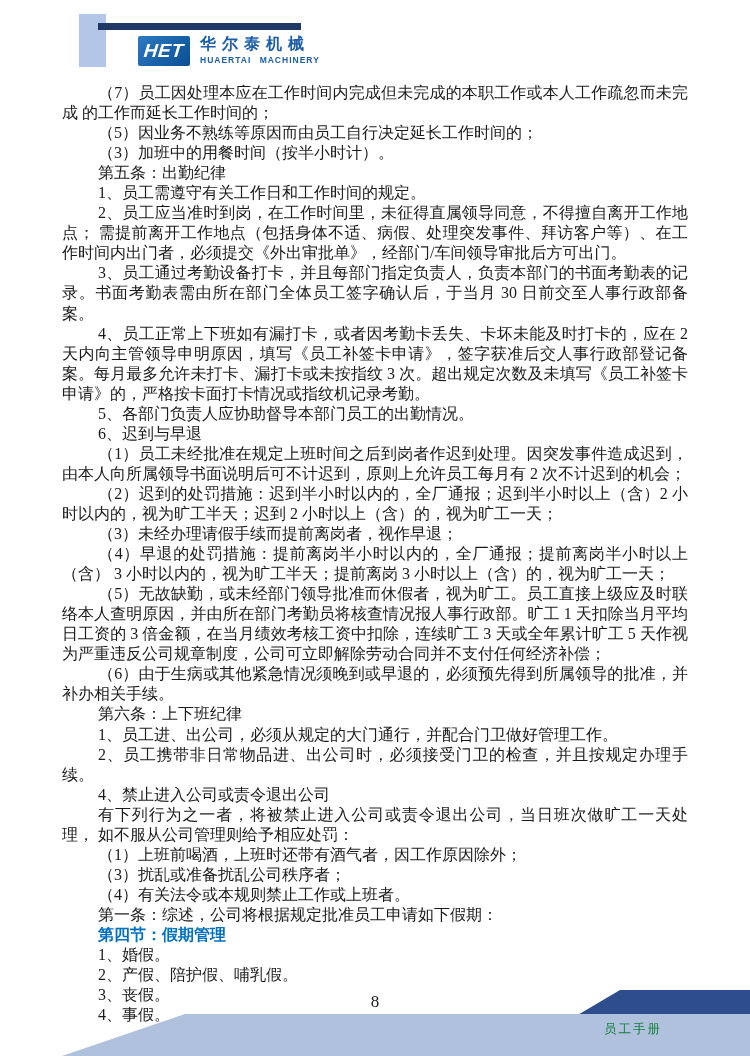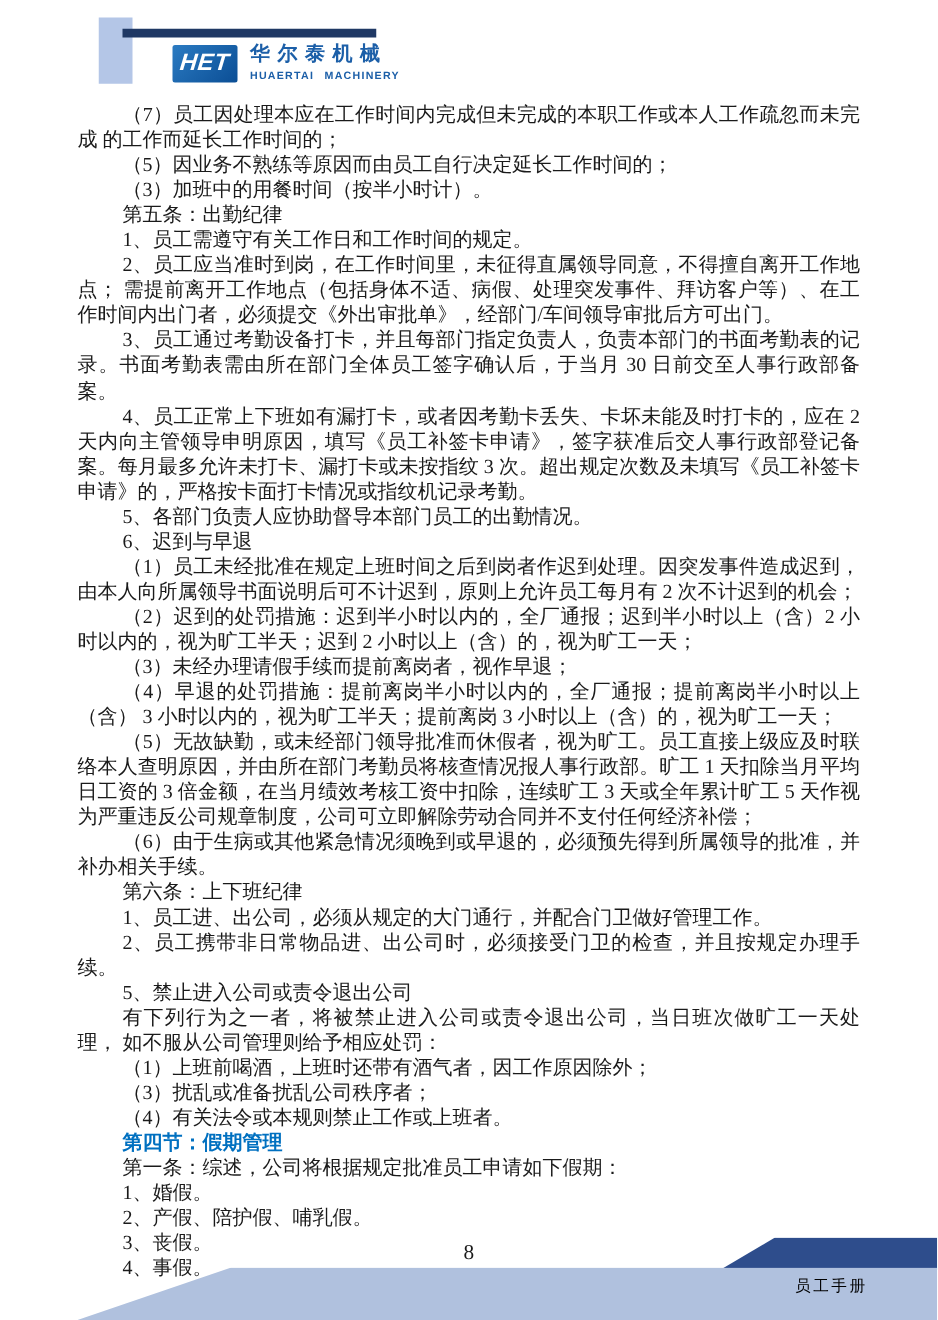--- a/index.html
+++ b/index.html
@@ -130,7 +130,7 @@
       <p class="para">第六条：上下班纪律</p>
       <p class="para">1、员工进、出公司，必须从规定的大门通行，并配合门卫做好管理工作。</p>
       <p class="para">2、员工携带非日常物品进、出公司时，必须接受门卫的检查，并且按规定办理手续。</p>
-      <p class="para">5、禁止进入公司或责令退出公司</p>
+      <p class="para">4、禁止进入公司或责令退出公司</p>
       <p class="para">有下列行为之一者，将被禁止进入公司或责令退出公司，当日班次做旷工一天处理， 如不服从公司管理则给予相应处罚：</p>
       <p class="para">（1）上班前喝酒，上班时还带有酒气者，因工作原因除外；</p>
       <p class="para">（3）扰乱或准备扰乱公司秩序者；</p>

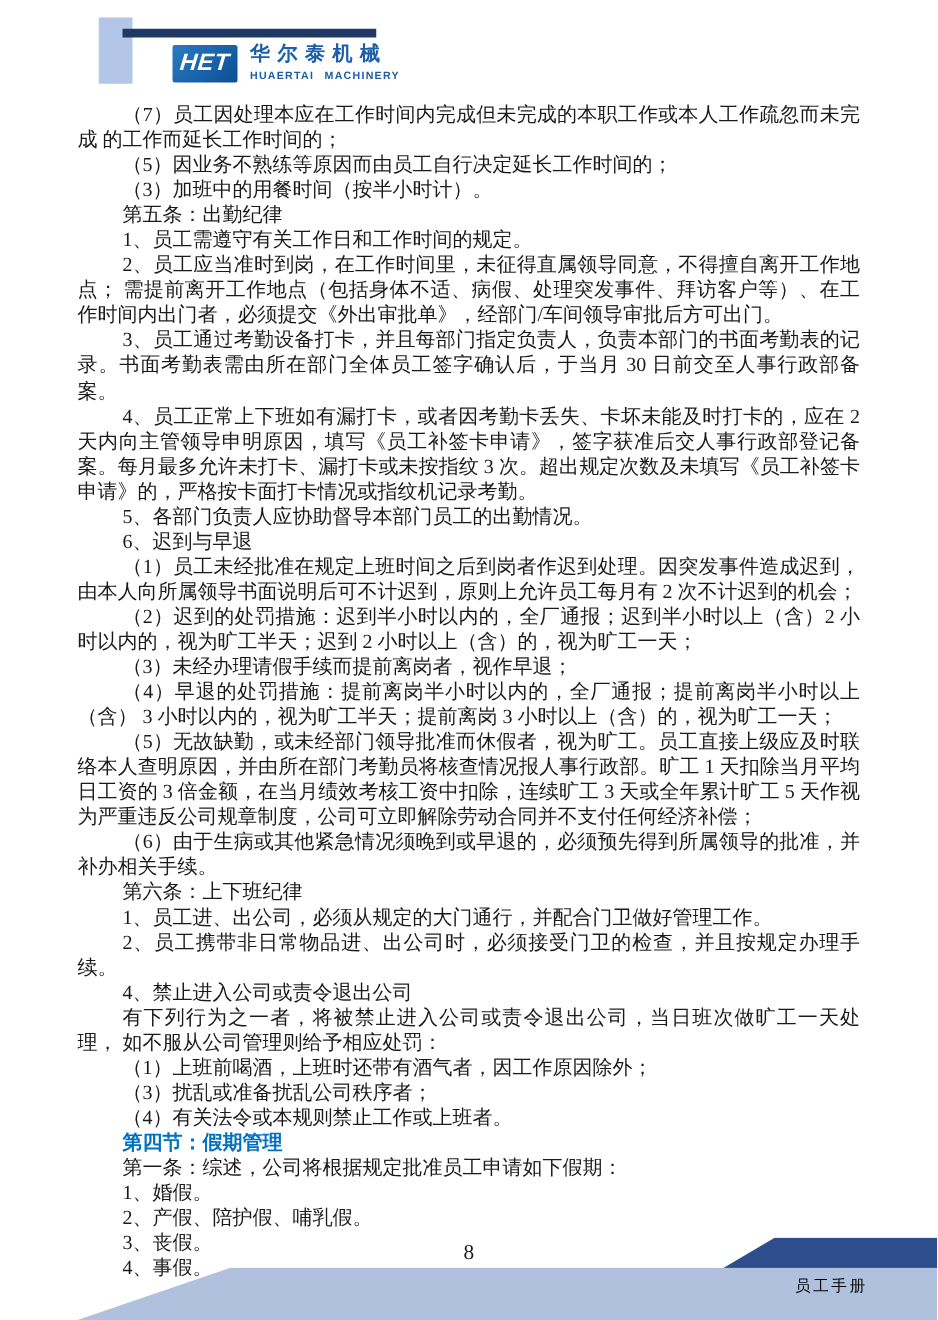--- a/index.html
+++ b/index.html
@@ -135,8 +135,8 @@
       <p class="para">（1）上班前喝酒，上班时还带有酒气者，因工作原因除外；</p>
       <p class="para">（3）扰乱或准备扰乱公司秩序者；</p>
       <p class="para">（4）有关法令或本规则禁止工作或上班者。</p>
+      <p class="para">第一条：综述，公司将根据规定批准员工申请如下假期：</p>
       <p class="para para-blue">第四节：假期管理</p>
-      <p class="para">第一条：综述，公司将根据规定批准员工申请如下假期：</p>
       <p class="para">1、婚假。</p>
       <p class="para">2、产假、陪护假、哺乳假。</p>
       <p class="para">3、丧假。</p>

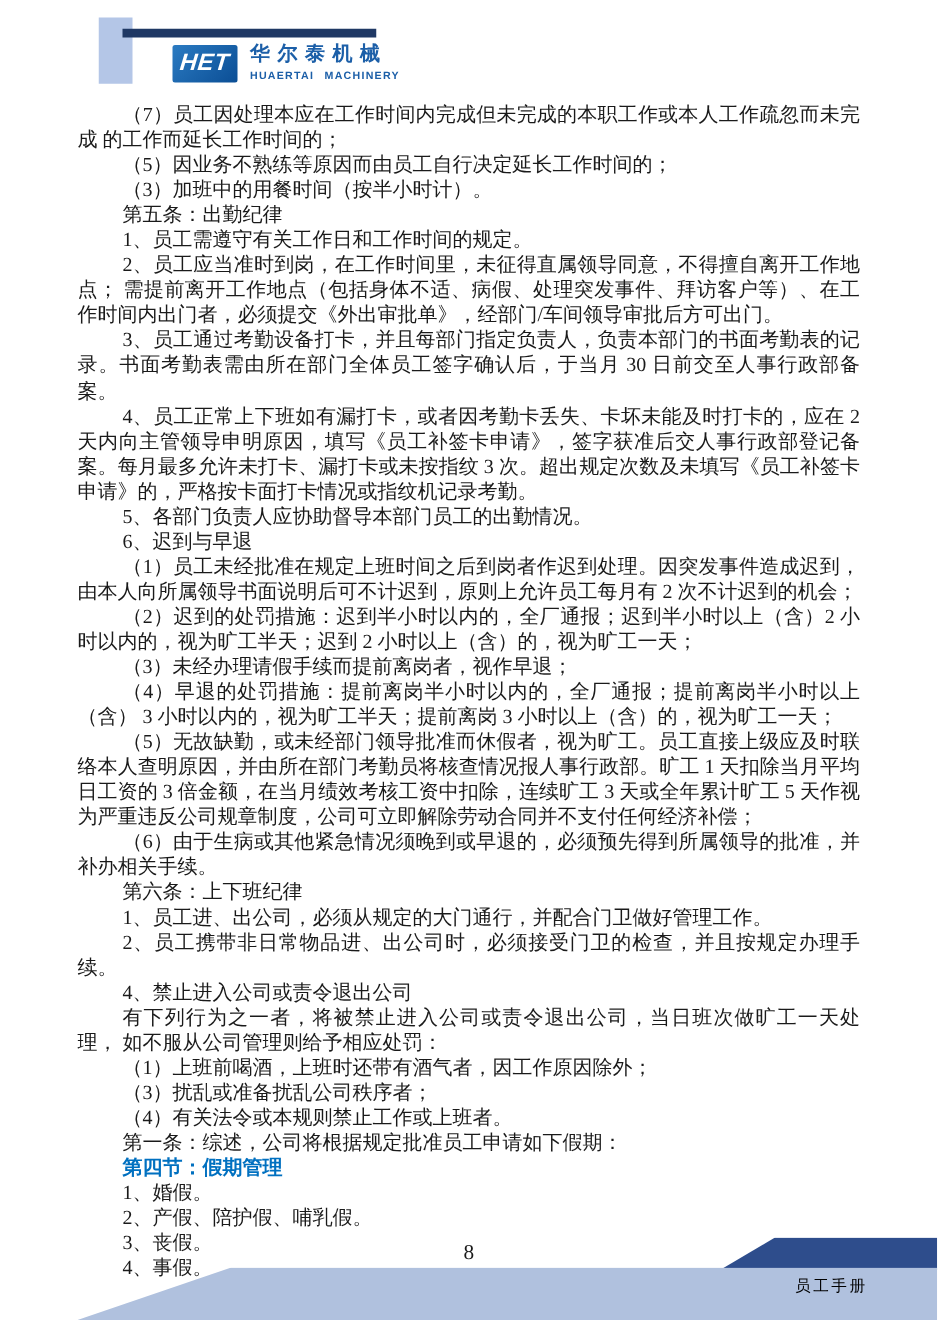--- a/index.html
+++ b/index.html
@@ -87,9 +87,9 @@
     clip-path: polygon(185px 0, 750px 0, 750px 42px, 62px 42px);
   }
   .footer-label {
-    position: absolute; left: 600px; top: 1021px;
+    position: absolute; left: 568px; top: 1021px;
     width: 130px; text-align: center;
-    color: #000000;
+    color: #15803d;
     font-family: "Liberation Sans", "DejaVu Sans", sans-serif;
     font-size: 12.5px; letter-spacing: 2px;
     white-space: nowrap;

